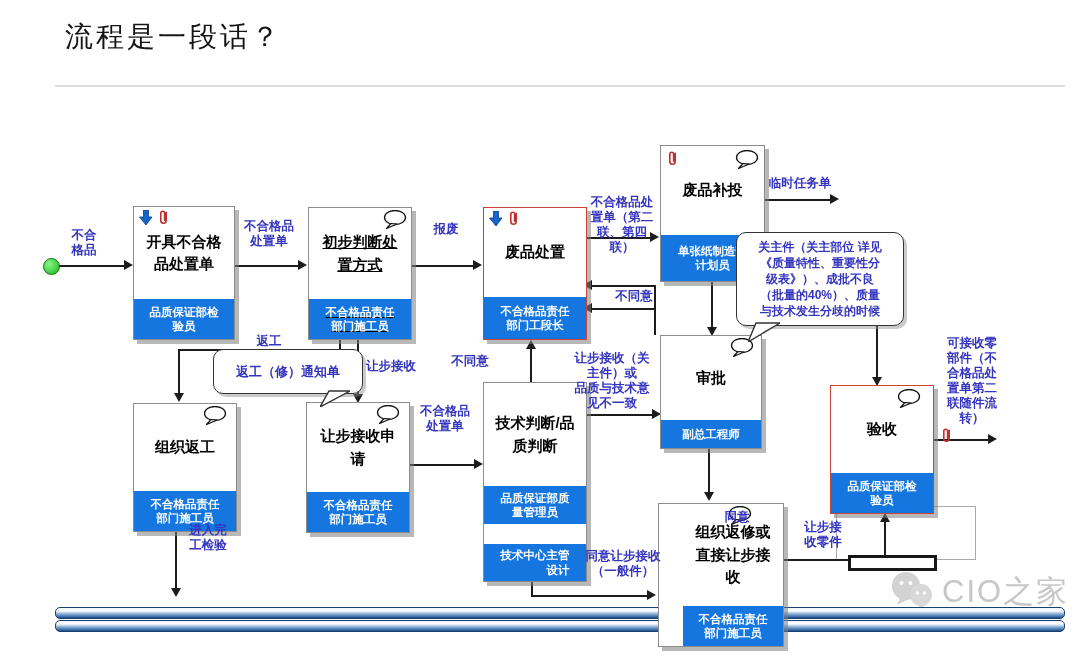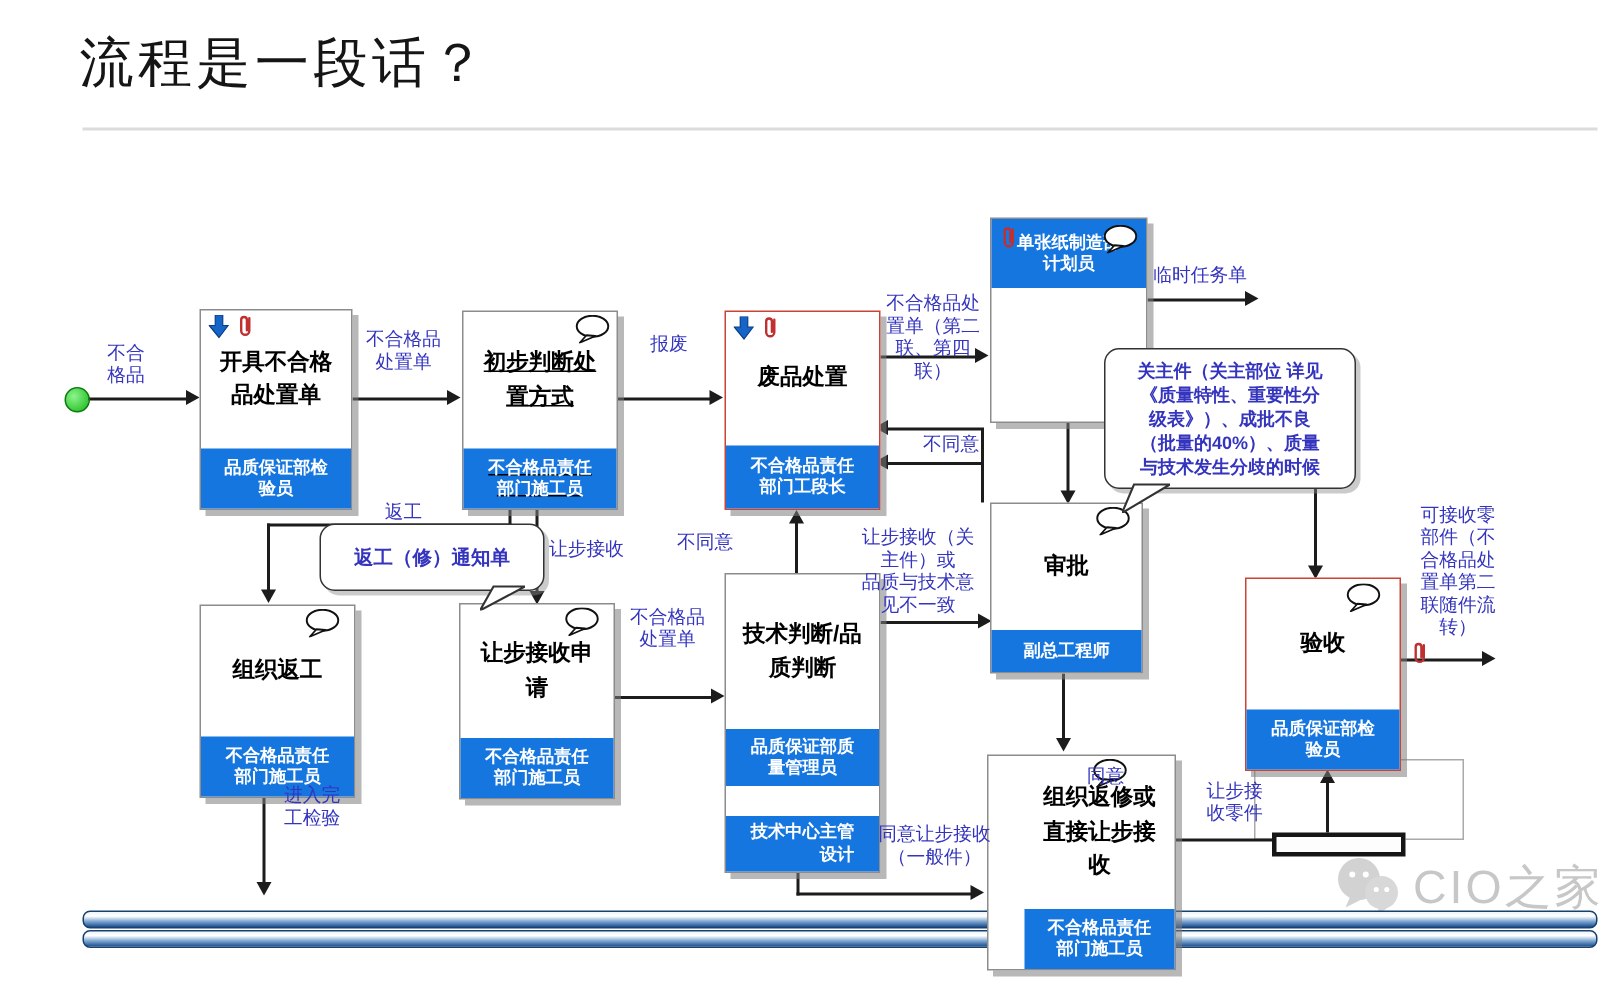--- a/index.html
+++ b/index.html
@@ -5,7 +5,7 @@
   html,body{margin:0;padding:0;background:#fff;}
   #stage{position:relative;width:1080px;height:657px;background:#fff;overflow:hidden;
          font-family:"Liberation Sans",sans-serif;}
-  .page-title{position:absolute;left:53px;top:18px;font-size:36px;color:#151515;
+  .page-title{position:absolute;left:65px;top:18px;font-size:28px;color:#151515;
               letter-spacing:3px;font-weight:500;}
   .title-rule{position:absolute;left:55px;top:85px;width:1010px;height:2px;background:#dcdcdc;}
   

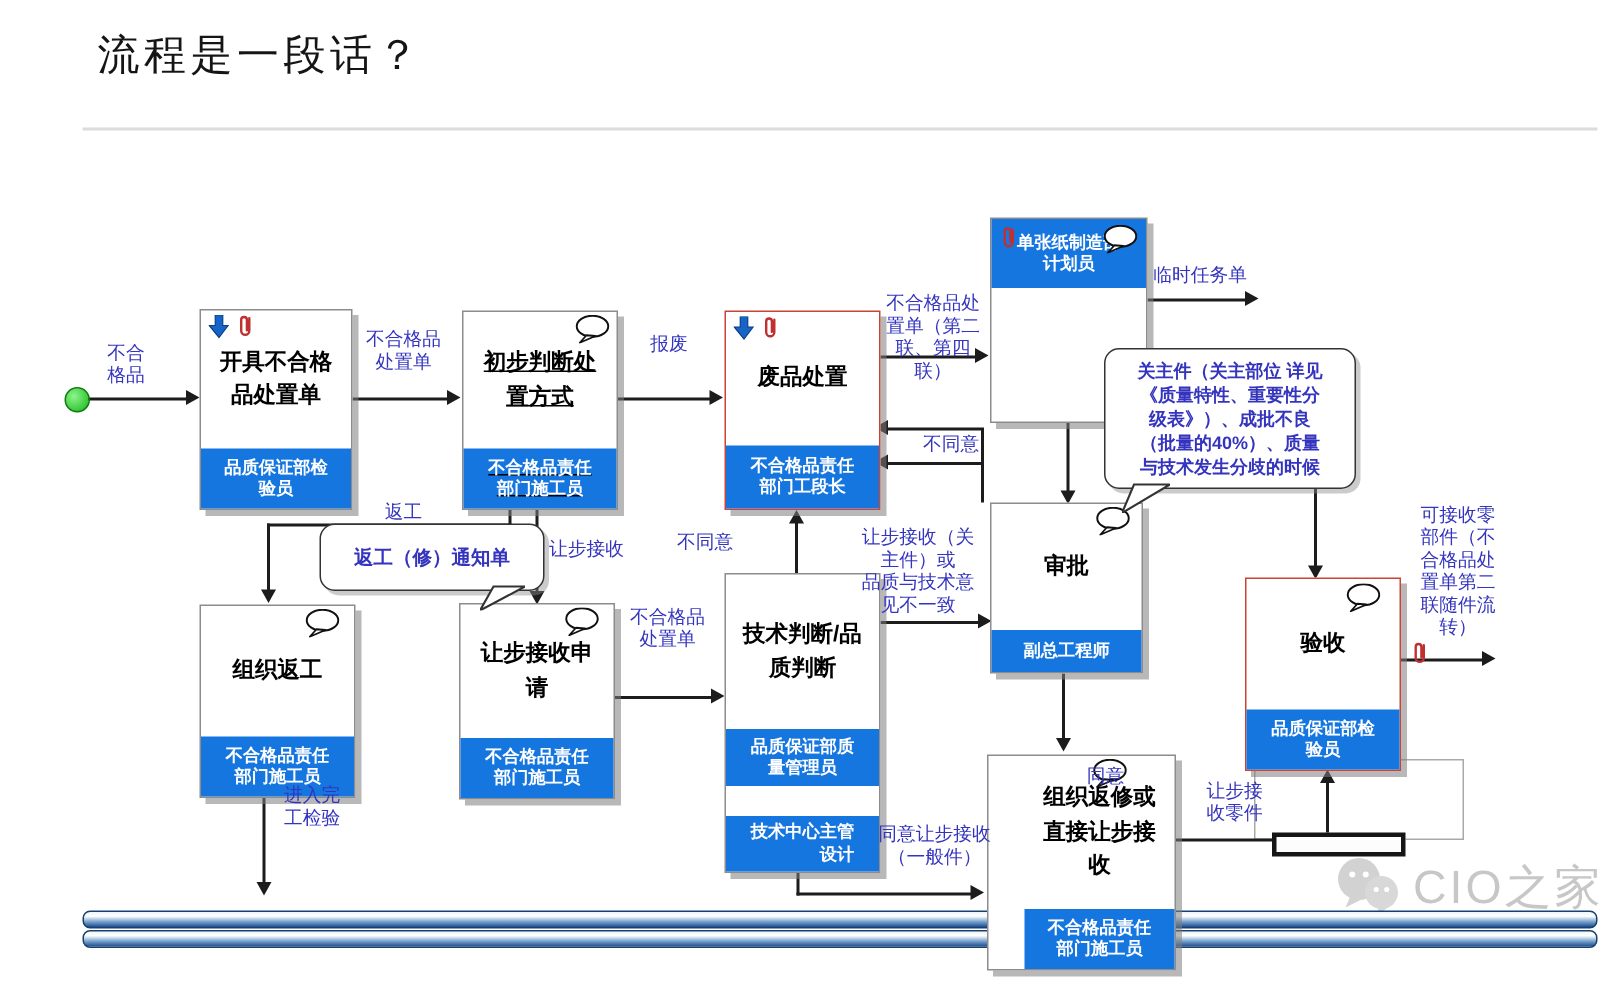--- a/index.html
+++ b/index.html
@@ -217,6 +217,7 @@
   </svg>
 
   <div class="node" style="left:660px;top:145px;width:103px;height:135px;">
+    <div class="node-title">废品补投</div>
     <div class="band" style="min-height:42px;">单张纸制造部
 计划员</div>
   </div>

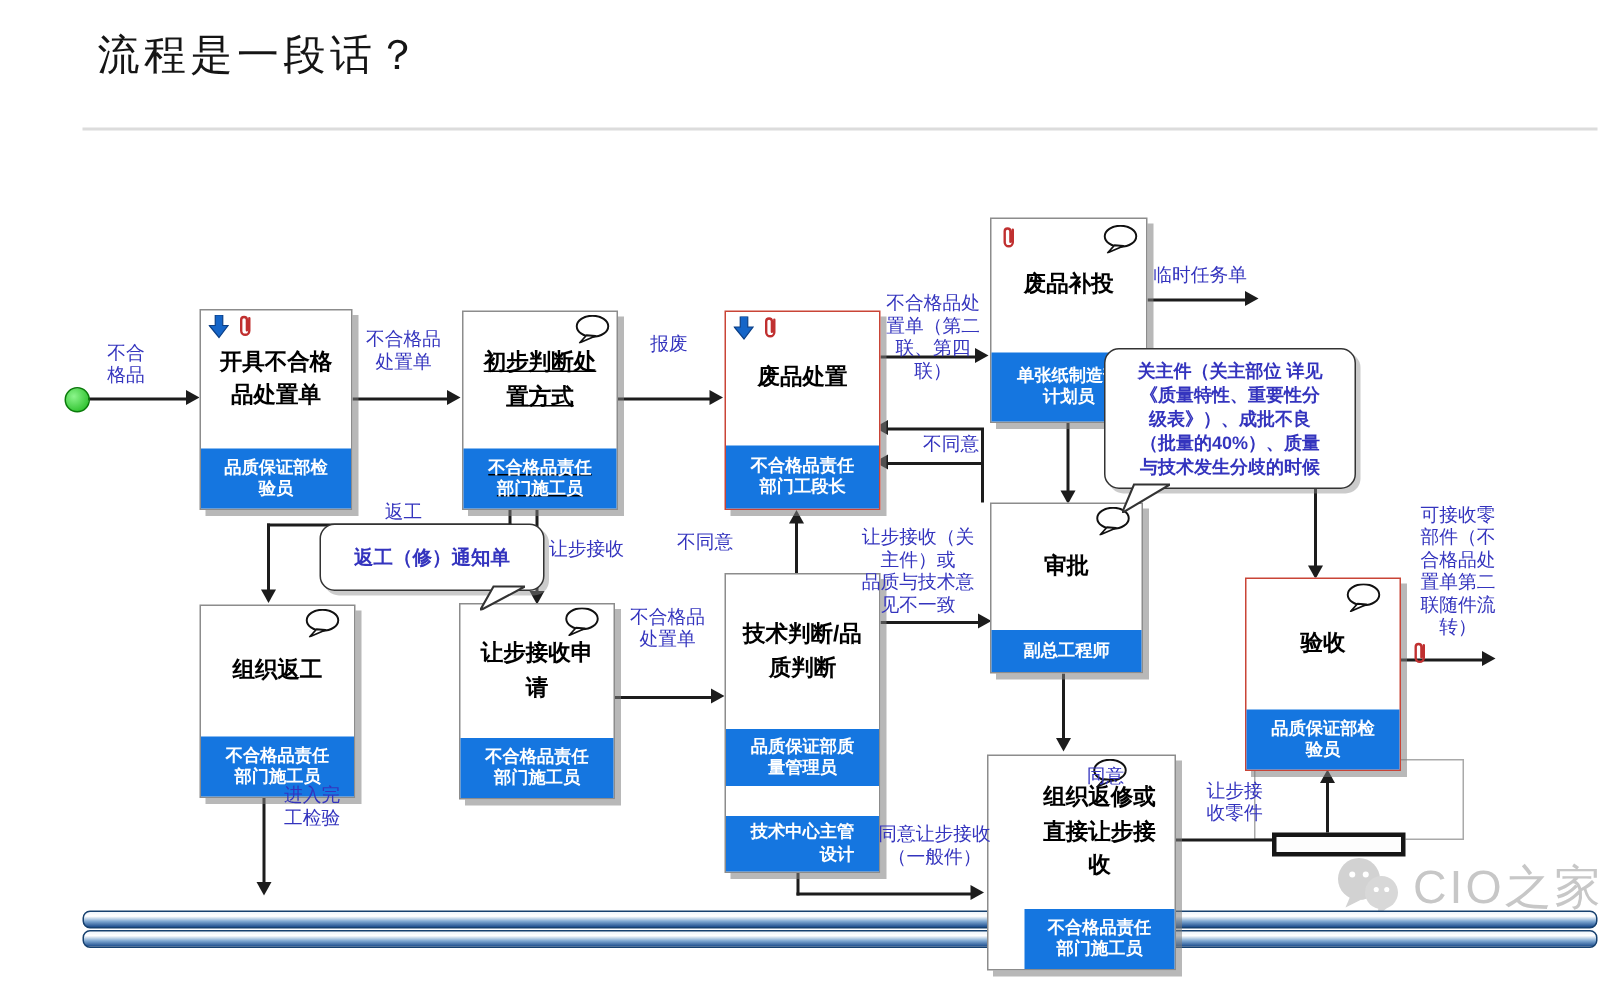--- a/index.html
+++ b/index.html
@@ -20,7 +20,7 @@
         padding:2px 1px;}
   .icon{position:absolute;z-index:4;}
   
-  .lblb{position:absolute;color:#3434be;font-weight:normal;font-size:12.5px;text-align:center;
+  .lblb{position:absolute;color:#3434be;font-weight:bold;font-size:12.5px;text-align:center;
         white-space:pre-line;line-height:1.2;z-index:5;}
   
   .hline{position:absolute;height:2px;background:#1c1c1c;z-index:2;}

